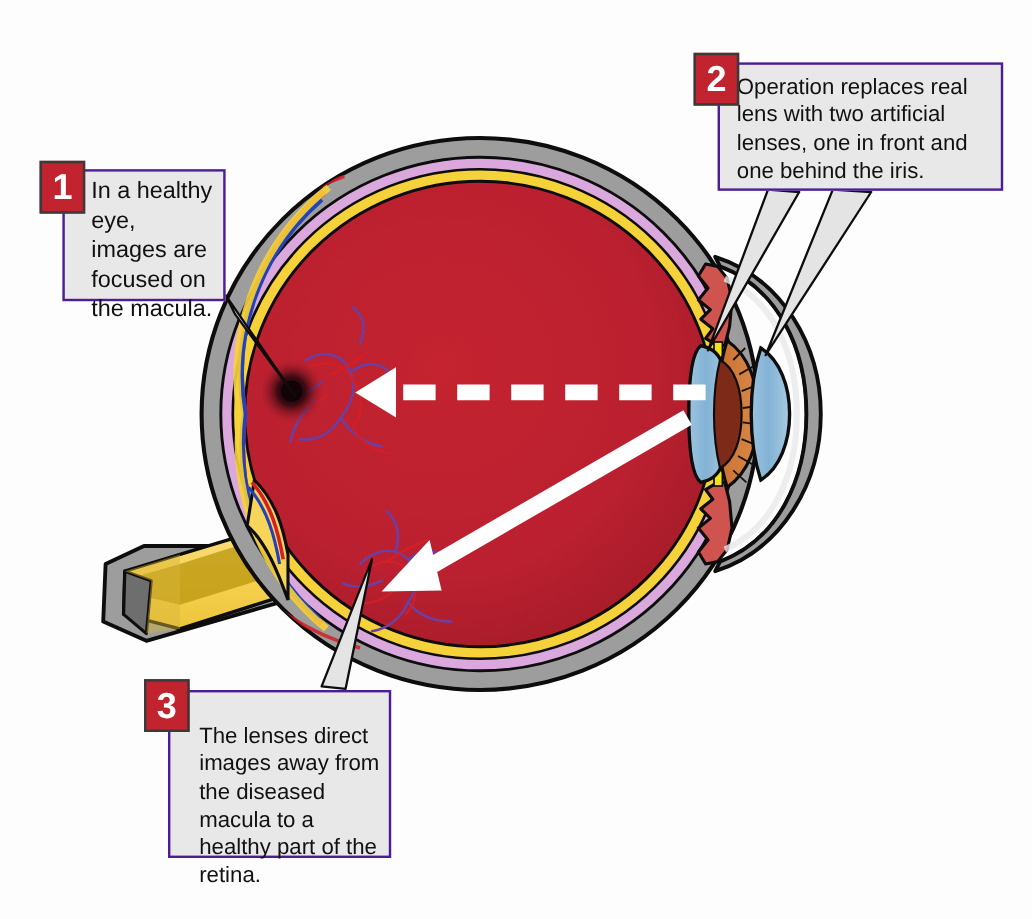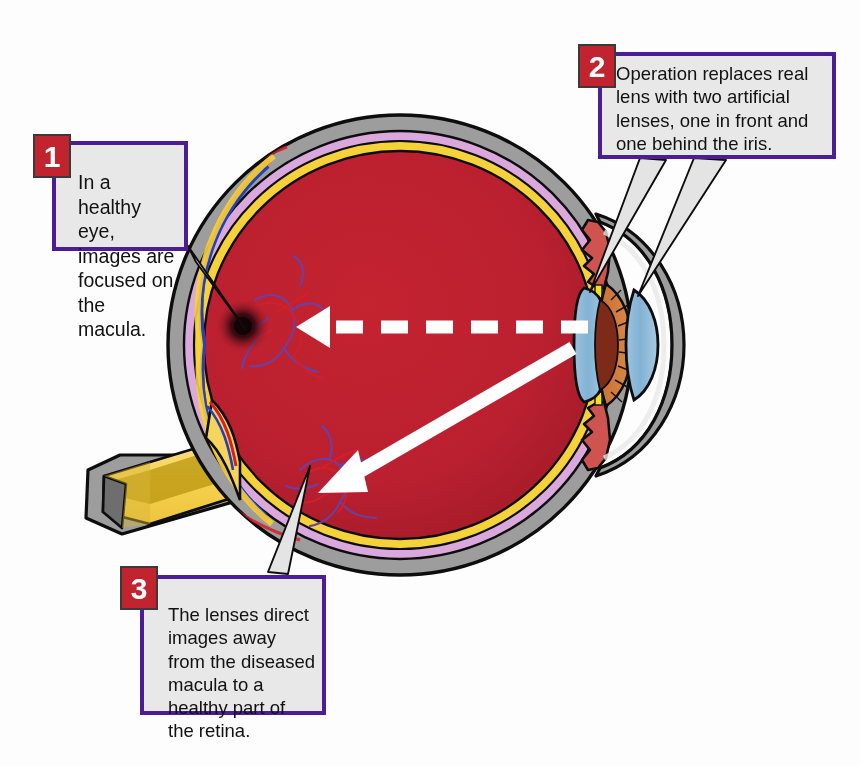--- a/index.html
+++ b/index.html
@@ -27,7 +27,7 @@
     position: absolute;
     box-sizing: border-box;
     background: #e8e8e8;
-    border: 4px solid #4c1d95;
+    border: 2px solid #4c1d95;
     font-family: "Liberation Sans", sans-serif;
     color: #111111;
   }

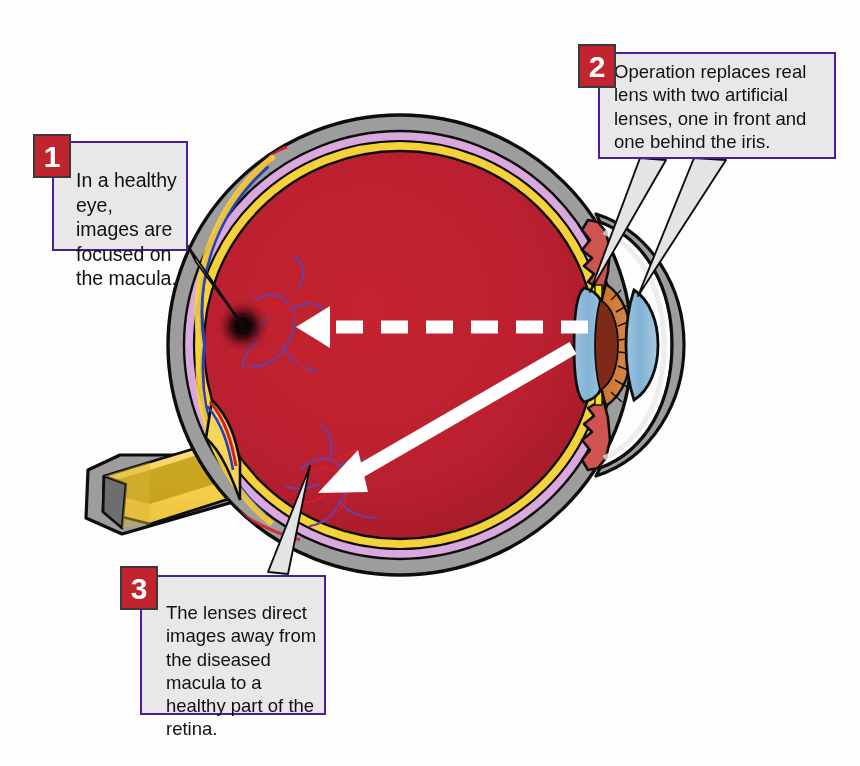--- a/index.html
+++ b/index.html
@@ -49,7 +49,7 @@
   }
   #callout-1 {
     left: 52px; top: 141px; width: 136px; height: 110px;
-    padding: 25px 6px 0 22px;
+    padding: 4px 6px 0 22px;
     font-size: 19.5px;
   }
   #badge-1 { left: 33px; top: 134px; width: 38px; height: 44px; font-size: 30px; line-height: 41px; }

